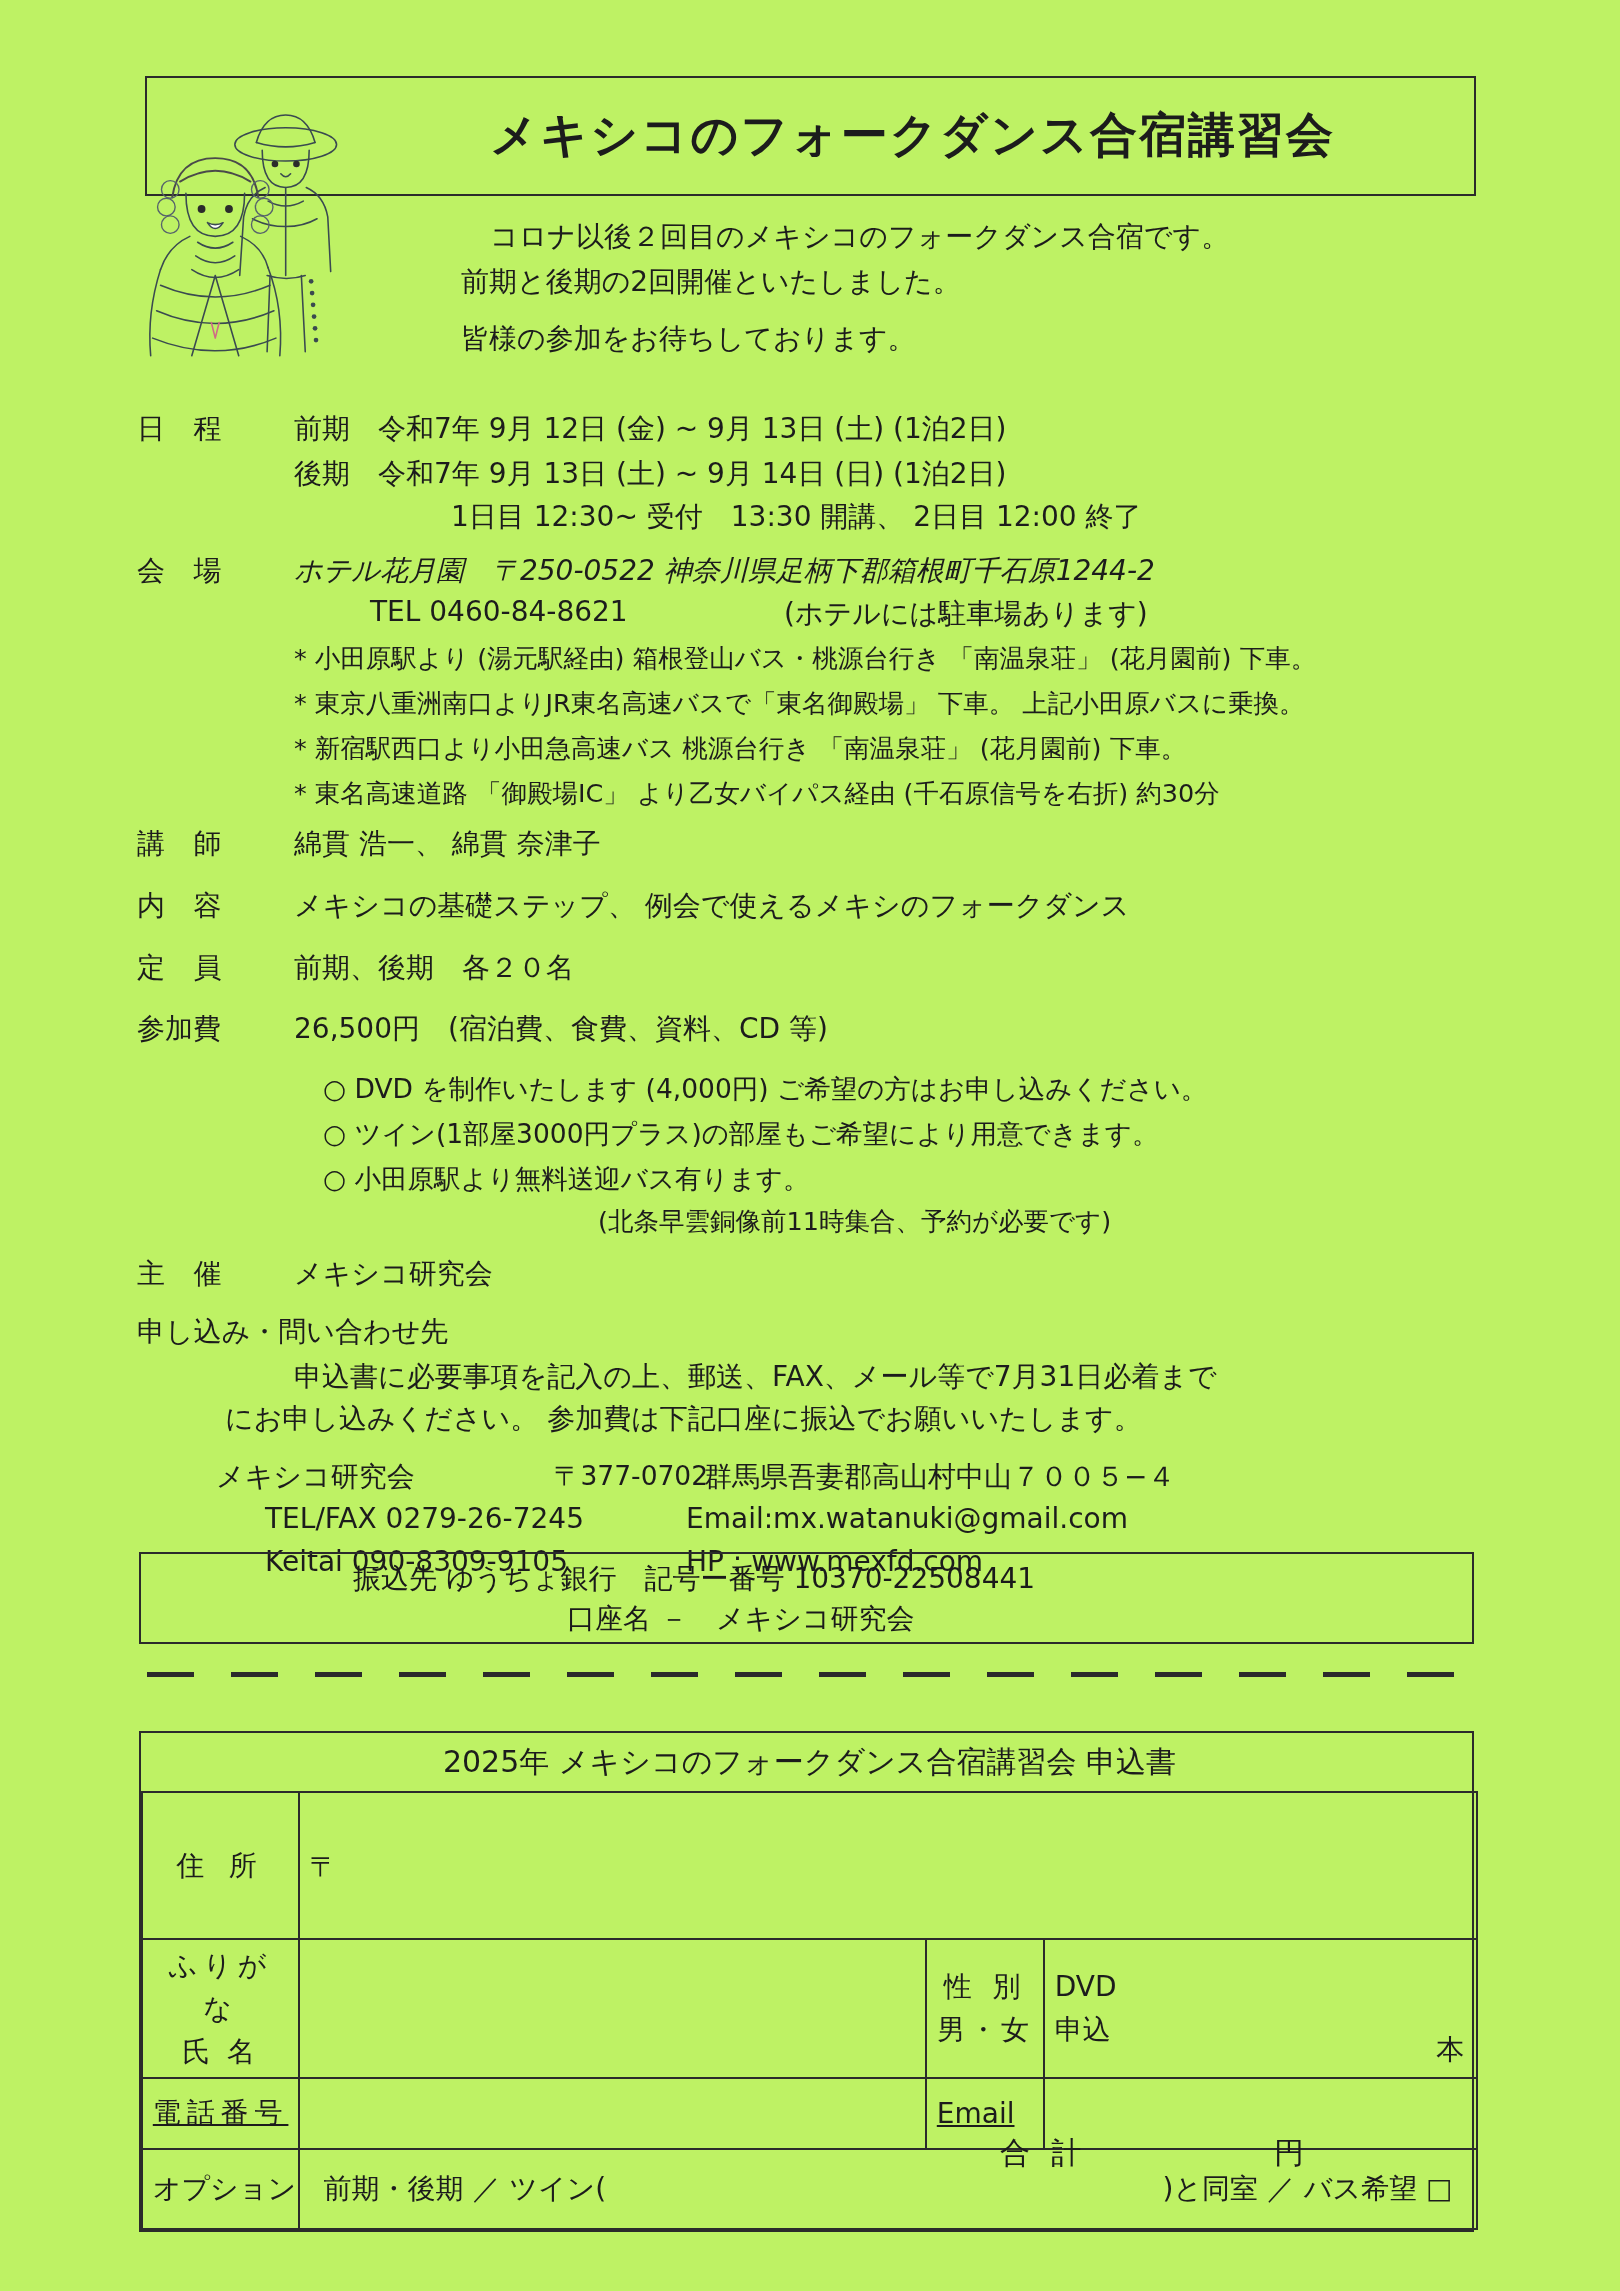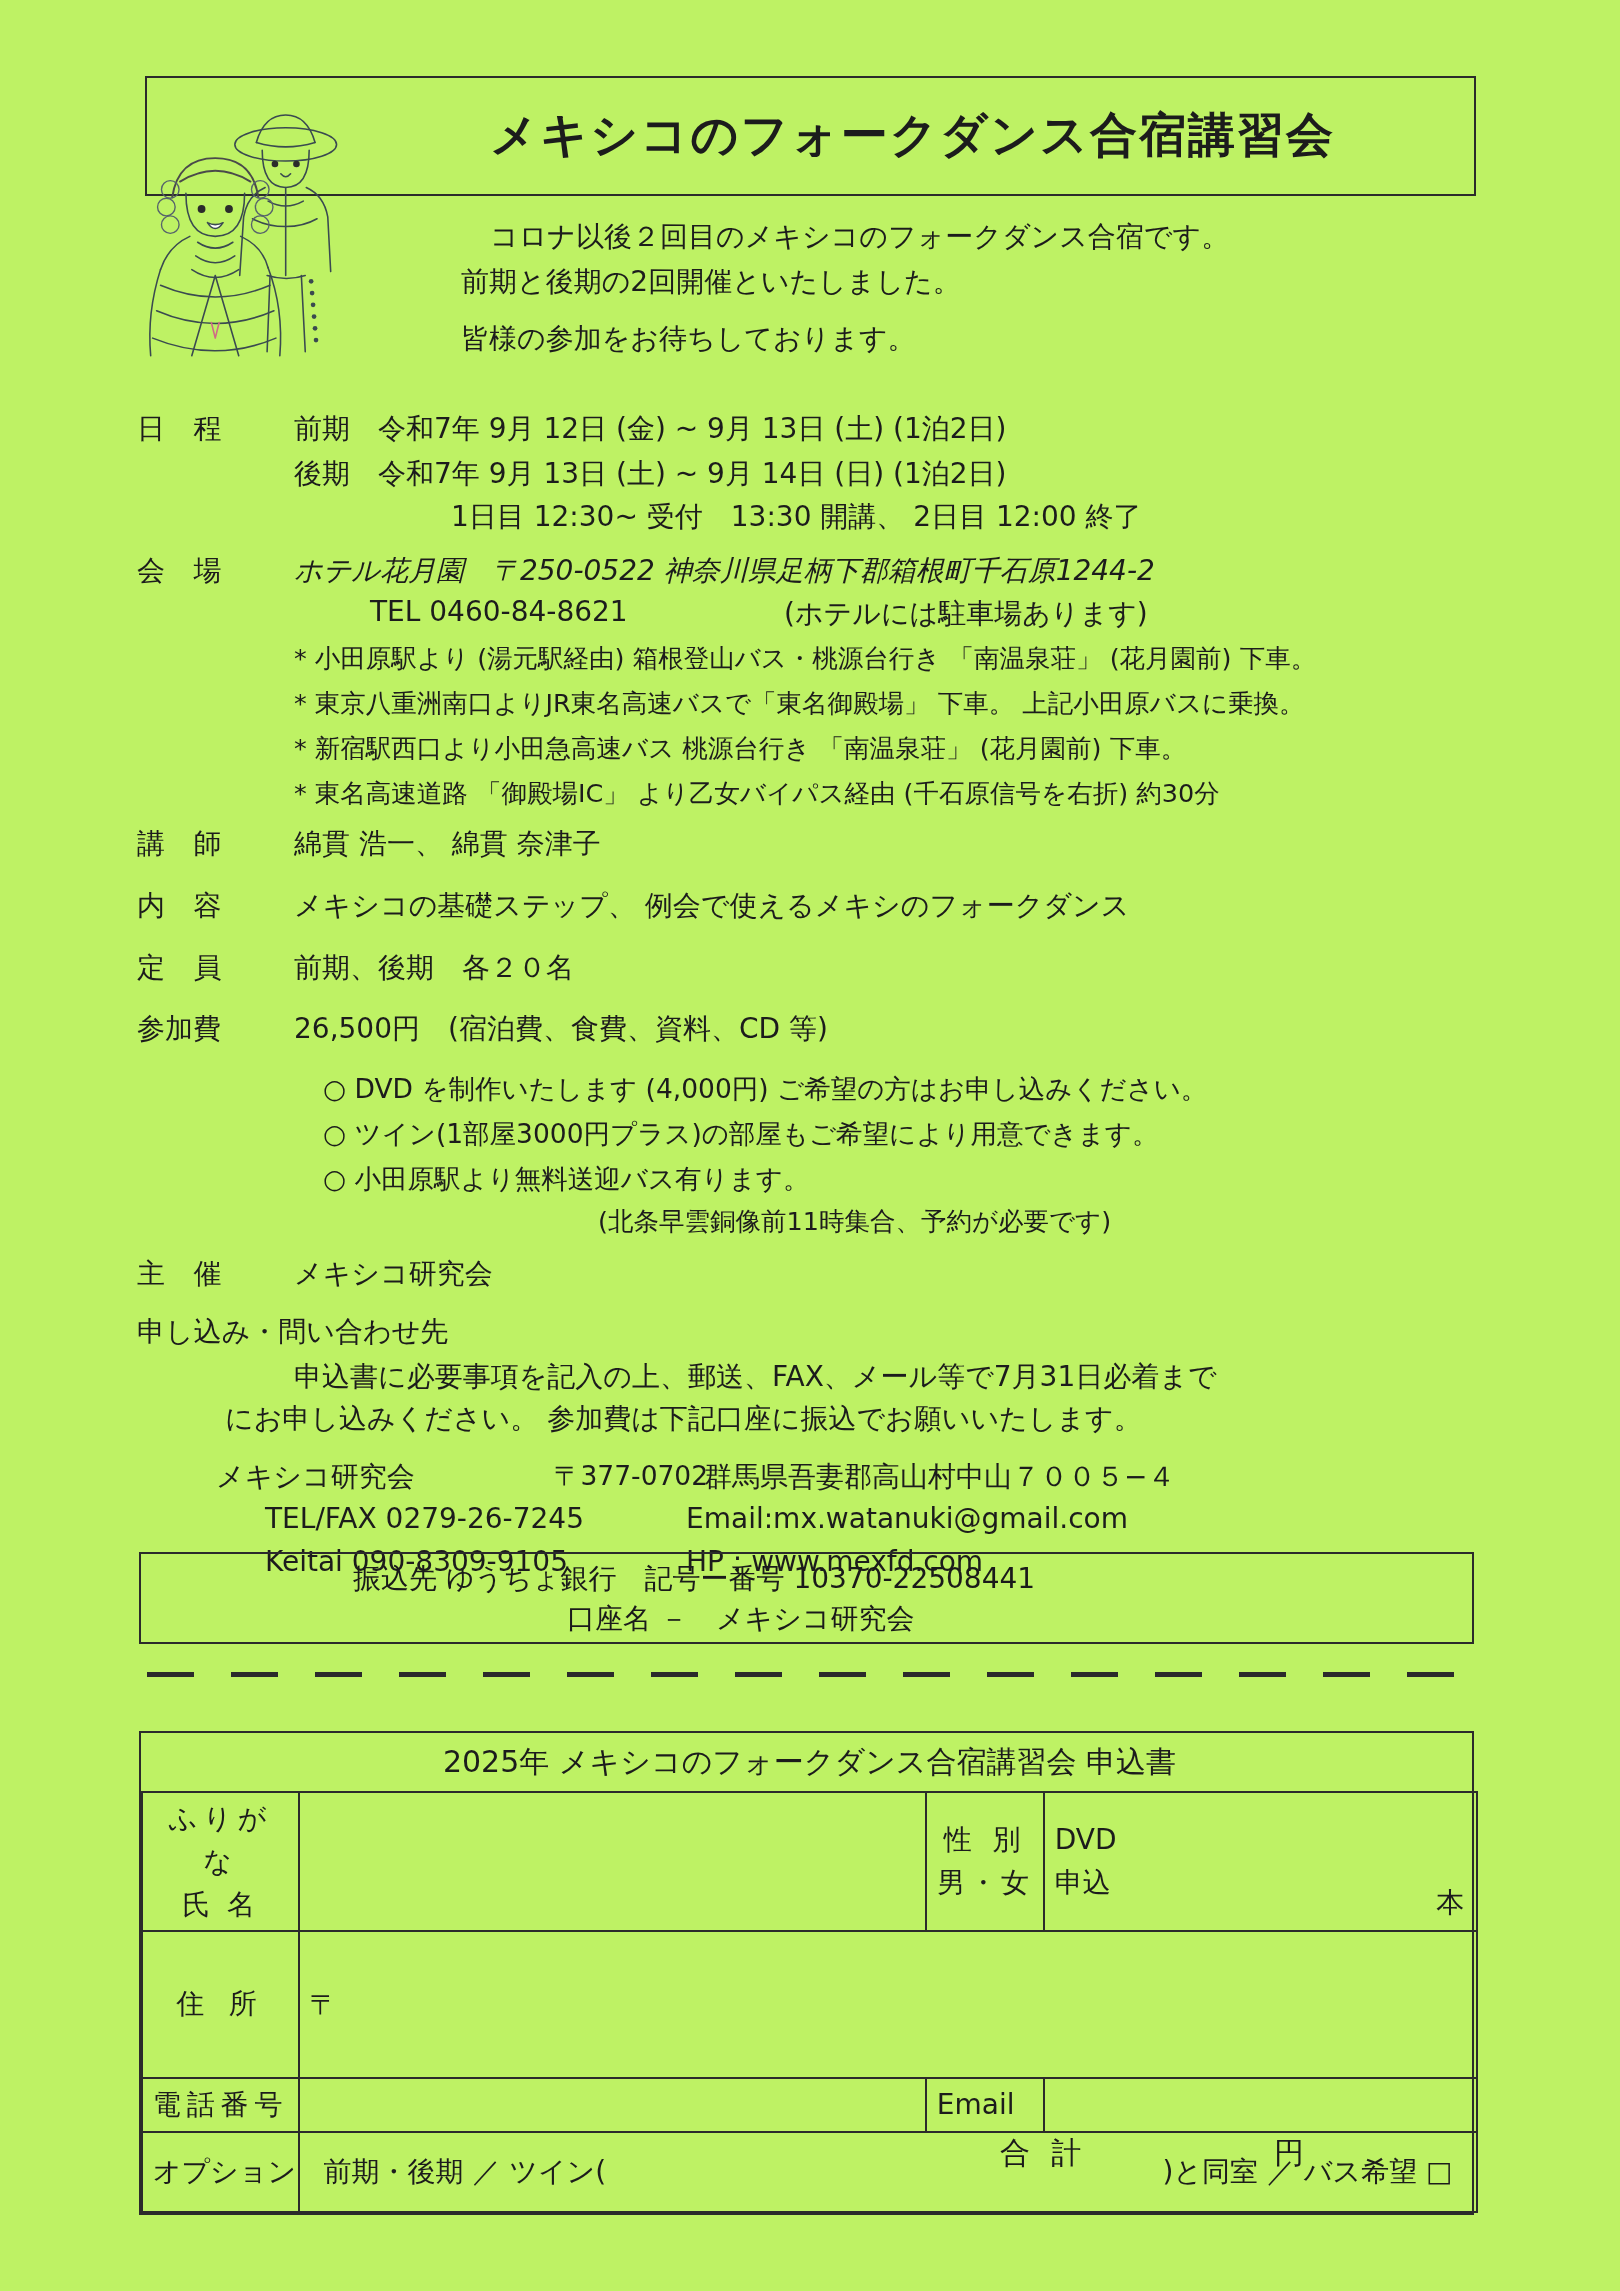--- a/index.html
+++ b/index.html
@@ -372,6 +372,12 @@
           <td class="form-title" colspan="6">2025年 メキシコのフォークダンス合宿講習会 申込書</td>
         </tr>
         <tr>
+          <td class="addr-label-cell">住 所</td>
+          <td class="addr-cell" colspan="5">
+            <span class="addr-mark">〒</span>
+          </td>
+        </tr>
+        <tr>
           <td class="cell-two-line">
             <span class="l1">ふりがな</span>
             <span class="l2">氏 名</span>
@@ -385,12 +391,6 @@
             <span class="l1">DVD</span>
             <span class="l2">申込</span>
             <span class="hon">本</span>
-          </td>
-        </tr>
-        <tr>
-          <td class="addr-label-cell">住 所</td>
-          <td class="addr-cell" colspan="5">
-            <span class="addr-mark">〒</span>
           </td>
         </tr>
         <tr class="tel-row">

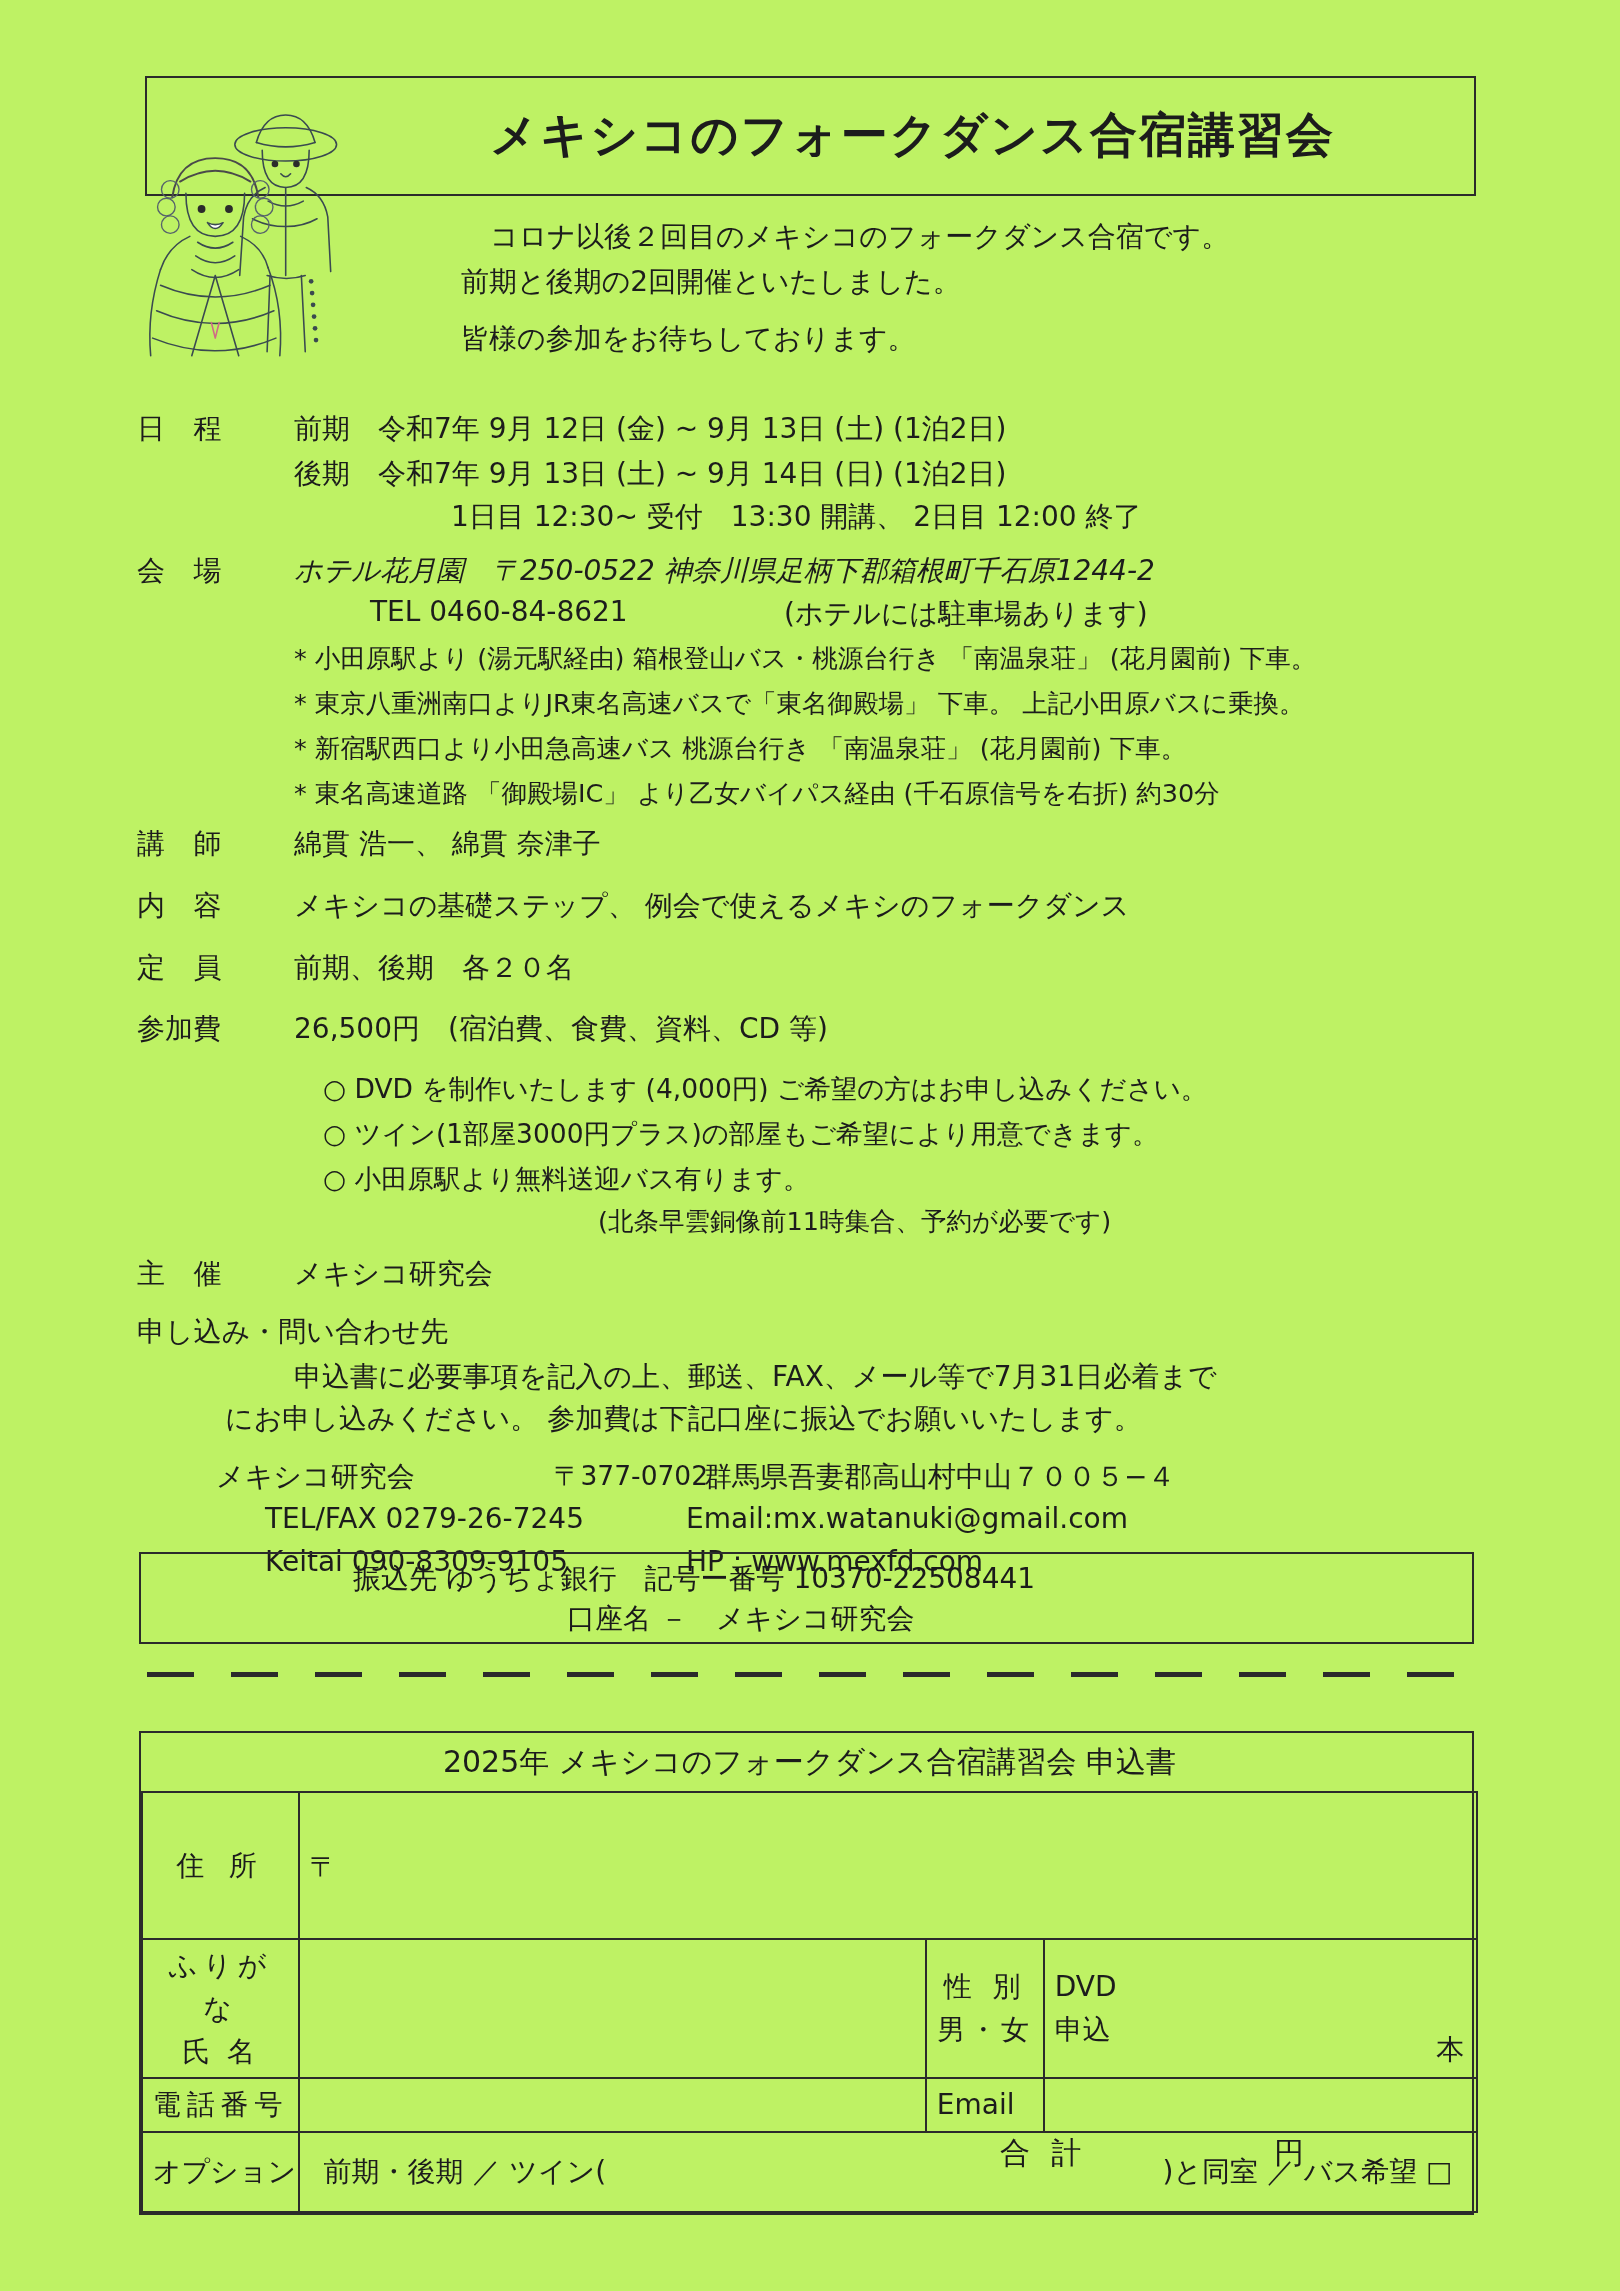--- a/index.html
+++ b/index.html
@@ -196,7 +196,7 @@
     letter-spacing: 7.8px;
     height: 147px;
   }
-  .tel-row td { height: 54px; }
+  .tel-row td { height: 71px; text-decoration: underline; }
   .opt-row td { height: 80px; }
   .email-label { text-align: left; font-size: 27.4px; }
   .opt-text {

